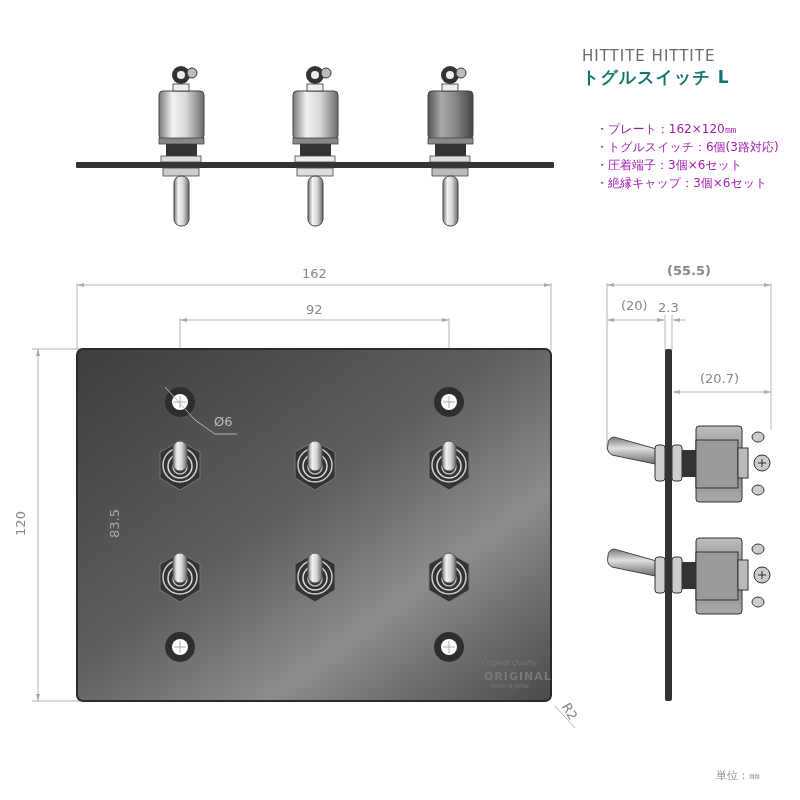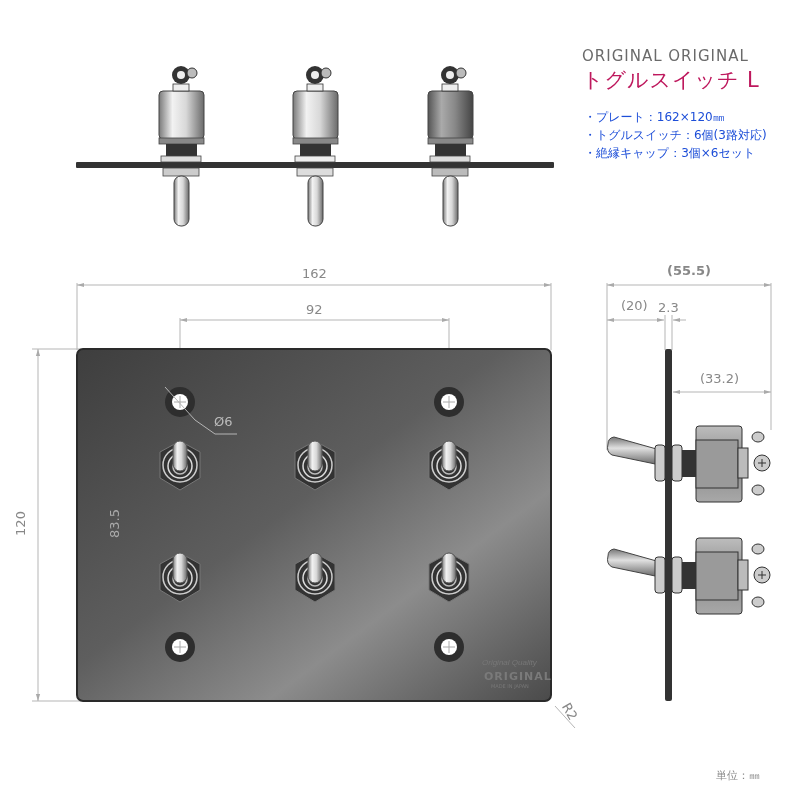--- a/index.html
+++ b/index.html
@@ -184,7 +184,7 @@
   </g>
 </svg>
 
-<div class="abs title1">ORIGINAL ORIGINAL</div>
+<div class="abs title1">HITTITE HITTITE</div>
 <div class="abs title2">トグルスイッチ L</div>
 <ul class="abs specs">
   <li>・プレート：162×120㎜</li>

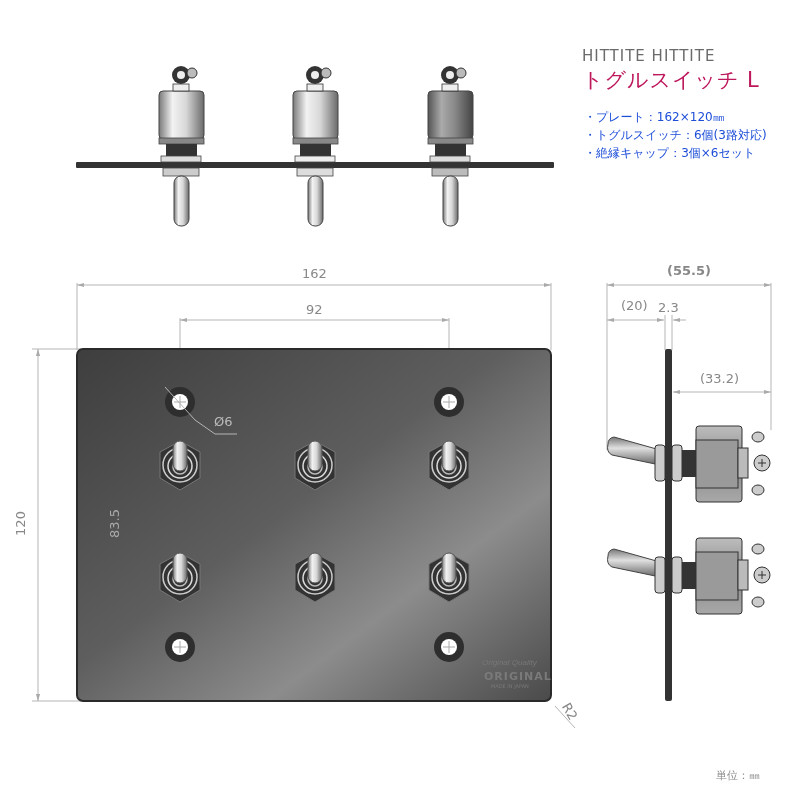--- a/index.html
+++ b/index.html
@@ -6,7 +6,7 @@
   body{width:800px;height:800px;position:relative;overflow:hidden;font-family:"DejaVu Sans","Liberation Sans",sans-serif;color:#777;}
   .abs{position:absolute;}
   .title1{left:582px;top:47px;font-size:15px;letter-spacing:1px;color:#6a6a6a;}
-  .title2{left:582px;top:66px;font-size:21px;letter-spacing:1px;color:#be185d;}
+  .title2{left:582px;top:66px;font-size:17px;letter-spacing:1px;color:#0f766e;font-weight:bold;}
   .specs{left:580px;top:104px;font-size:12px;line-height:18px;color:#1d4ed8;margin:4px;padding:0;list-style:none;}
   .specs li{white-space:nowrap;}
   .unit{left:716px;top:768px;font-size:11px;color:#888;}

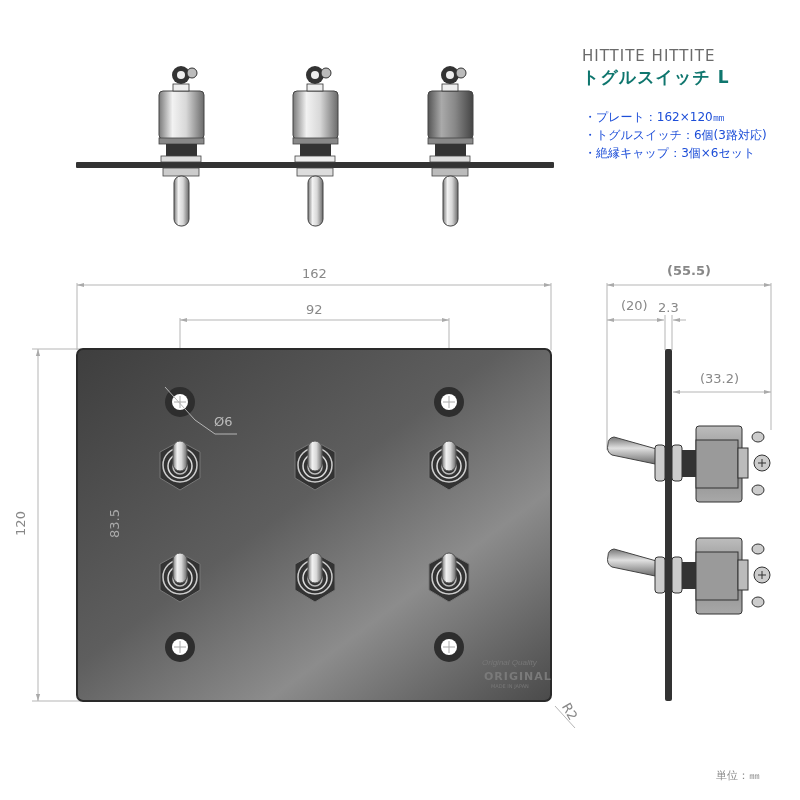--- a/index.html
+++ b/index.html
@@ -7,7 +7,7 @@
   .abs{position:absolute;}
   .title1{left:582px;top:47px;font-size:15px;letter-spacing:1px;color:#6a6a6a;}
   .title2{left:582px;top:66px;font-size:17px;letter-spacing:1px;color:#0f766e;font-weight:bold;}
-  .specs{left:580px;top:104px;font-size:12px;line-height:18px;color:#1d4ed8;margin:4px;padding:0;list-style:none;}
+  .specs{left:580px;top:104px;font-size:12px;line-height:18px;color:#a21caf;margin:16px;padding:0;list-style:none;}
   .specs li{white-space:nowrap;}
   .unit{left:716px;top:768px;font-size:11px;color:#888;}
   .dim{font-size:13px;color:#888;}

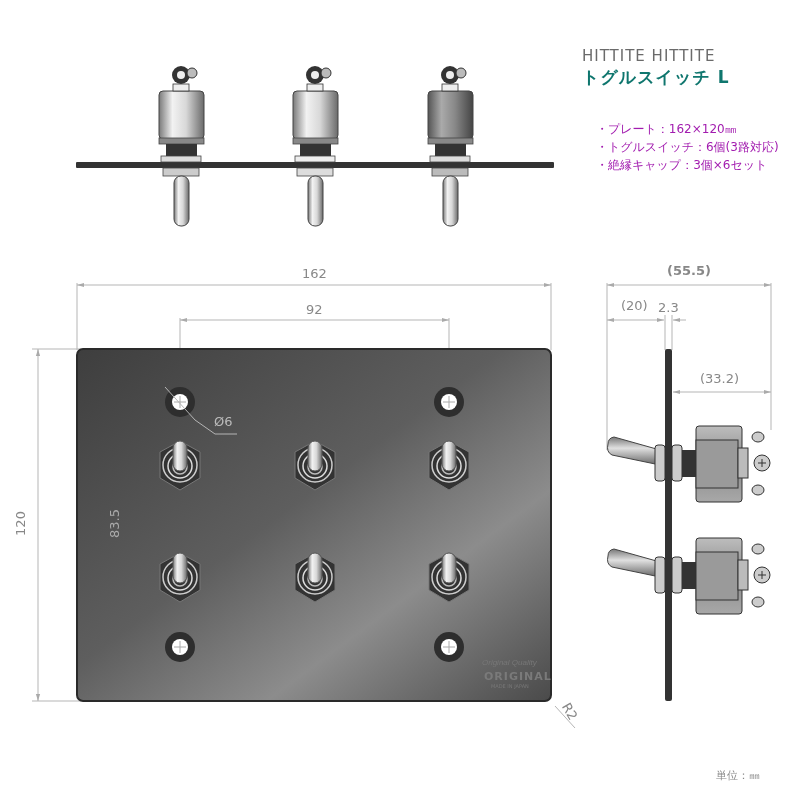--- a/index.html
+++ b/index.html
@@ -189,6 +189,7 @@
 <ul class="abs specs">
   <li>・プレート：162×120㎜</li>
   <li>・トグルスイッチ：6個(3路対応)</li>
+  <li>・圧着端子：3個×6セット</li>
   <li>・絶縁キャップ：3個×6セット</li>
 </ul>
 

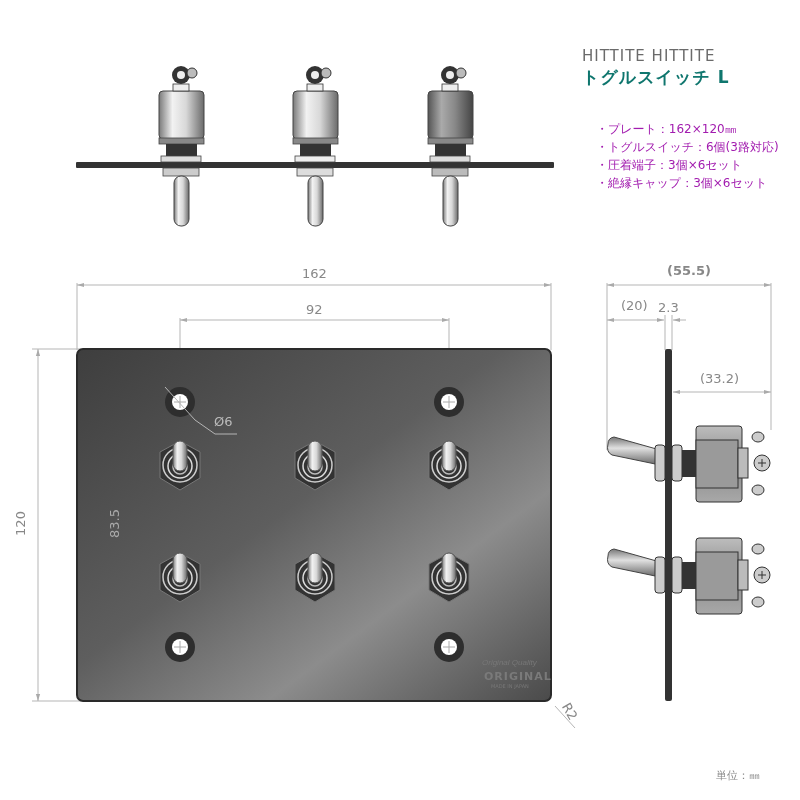--- a/index.html
+++ b/index.html
@@ -207,7 +207,7 @@
 <div class="abs dim" style="left:667px;top:263px;font-weight:bold;">(55.5)</div>
 <div class="abs dim" style="left:621px;top:298px;">(20)</div>
 <div class="abs dim" style="left:658px;top:300px;">2.3</div>
-<div class="abs dim" style="left:700px;top:371px;">(33.2)</div>
+<div class="abs dim" style="left:700px;top:371px;">(20.7)</div>
 
 <div class="abs unit">単位：㎜</div>
 

